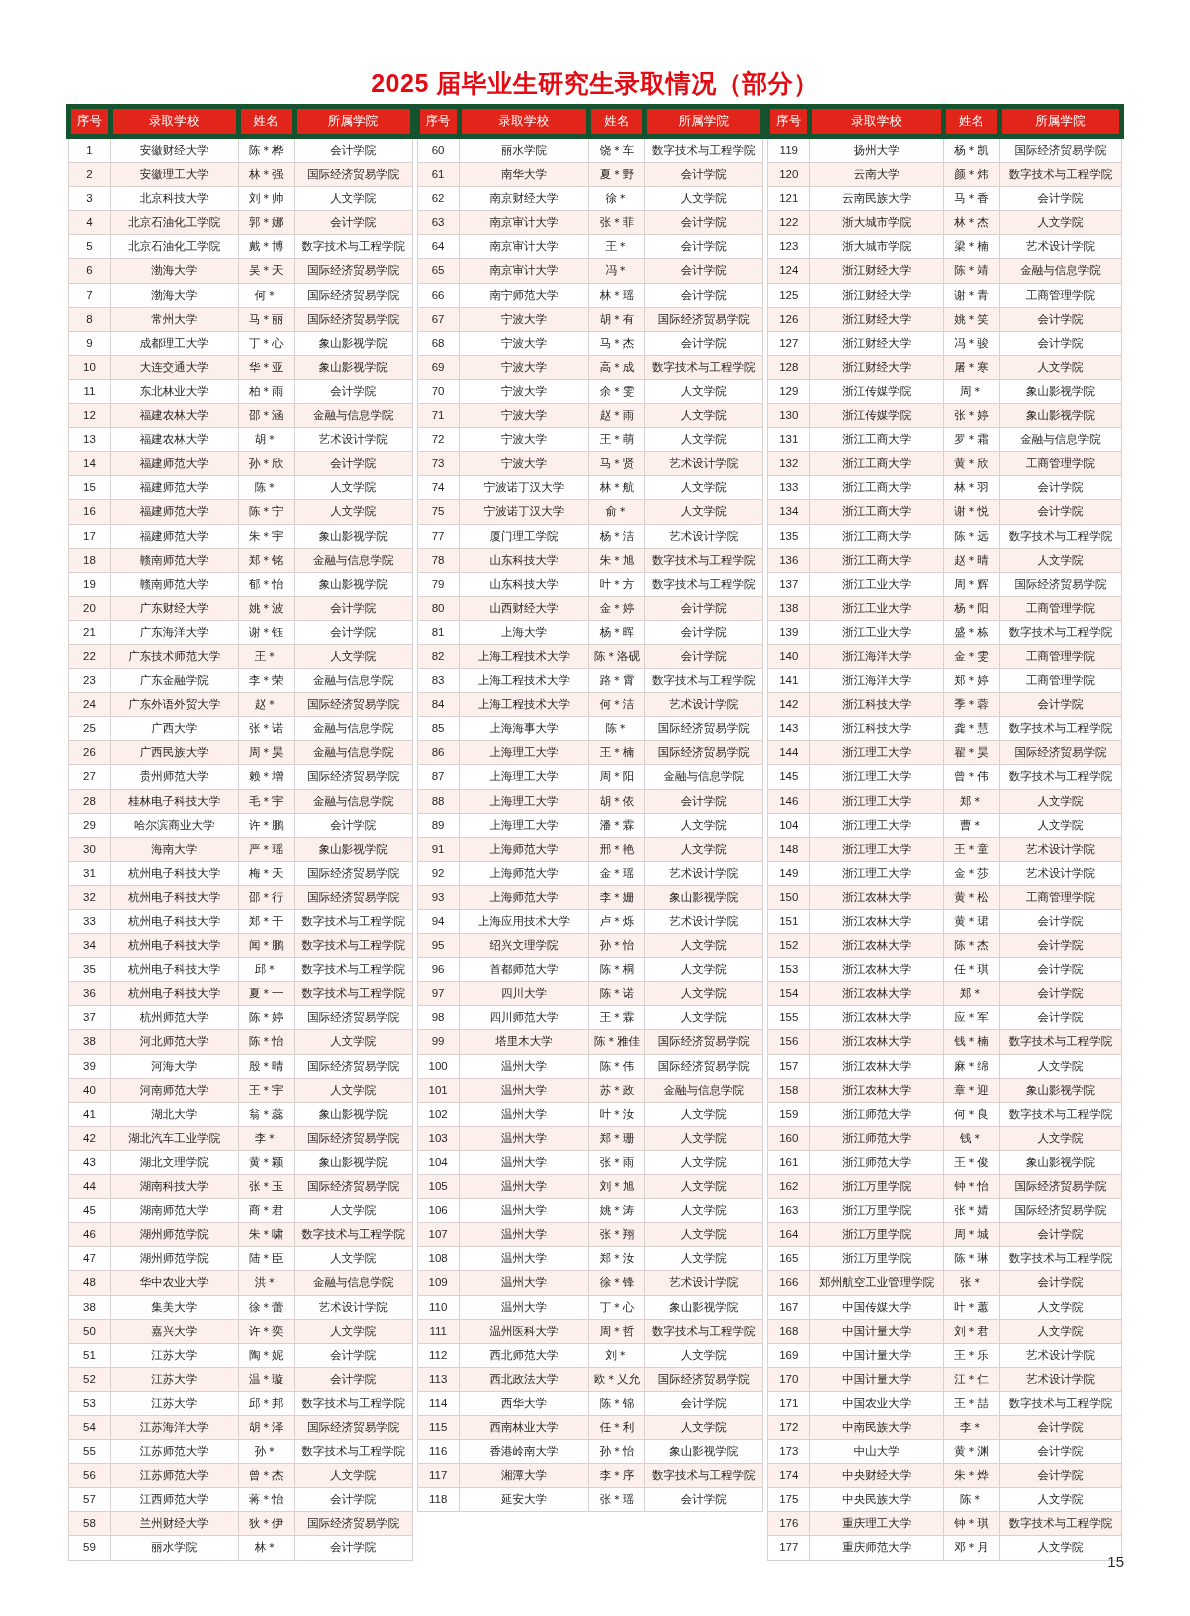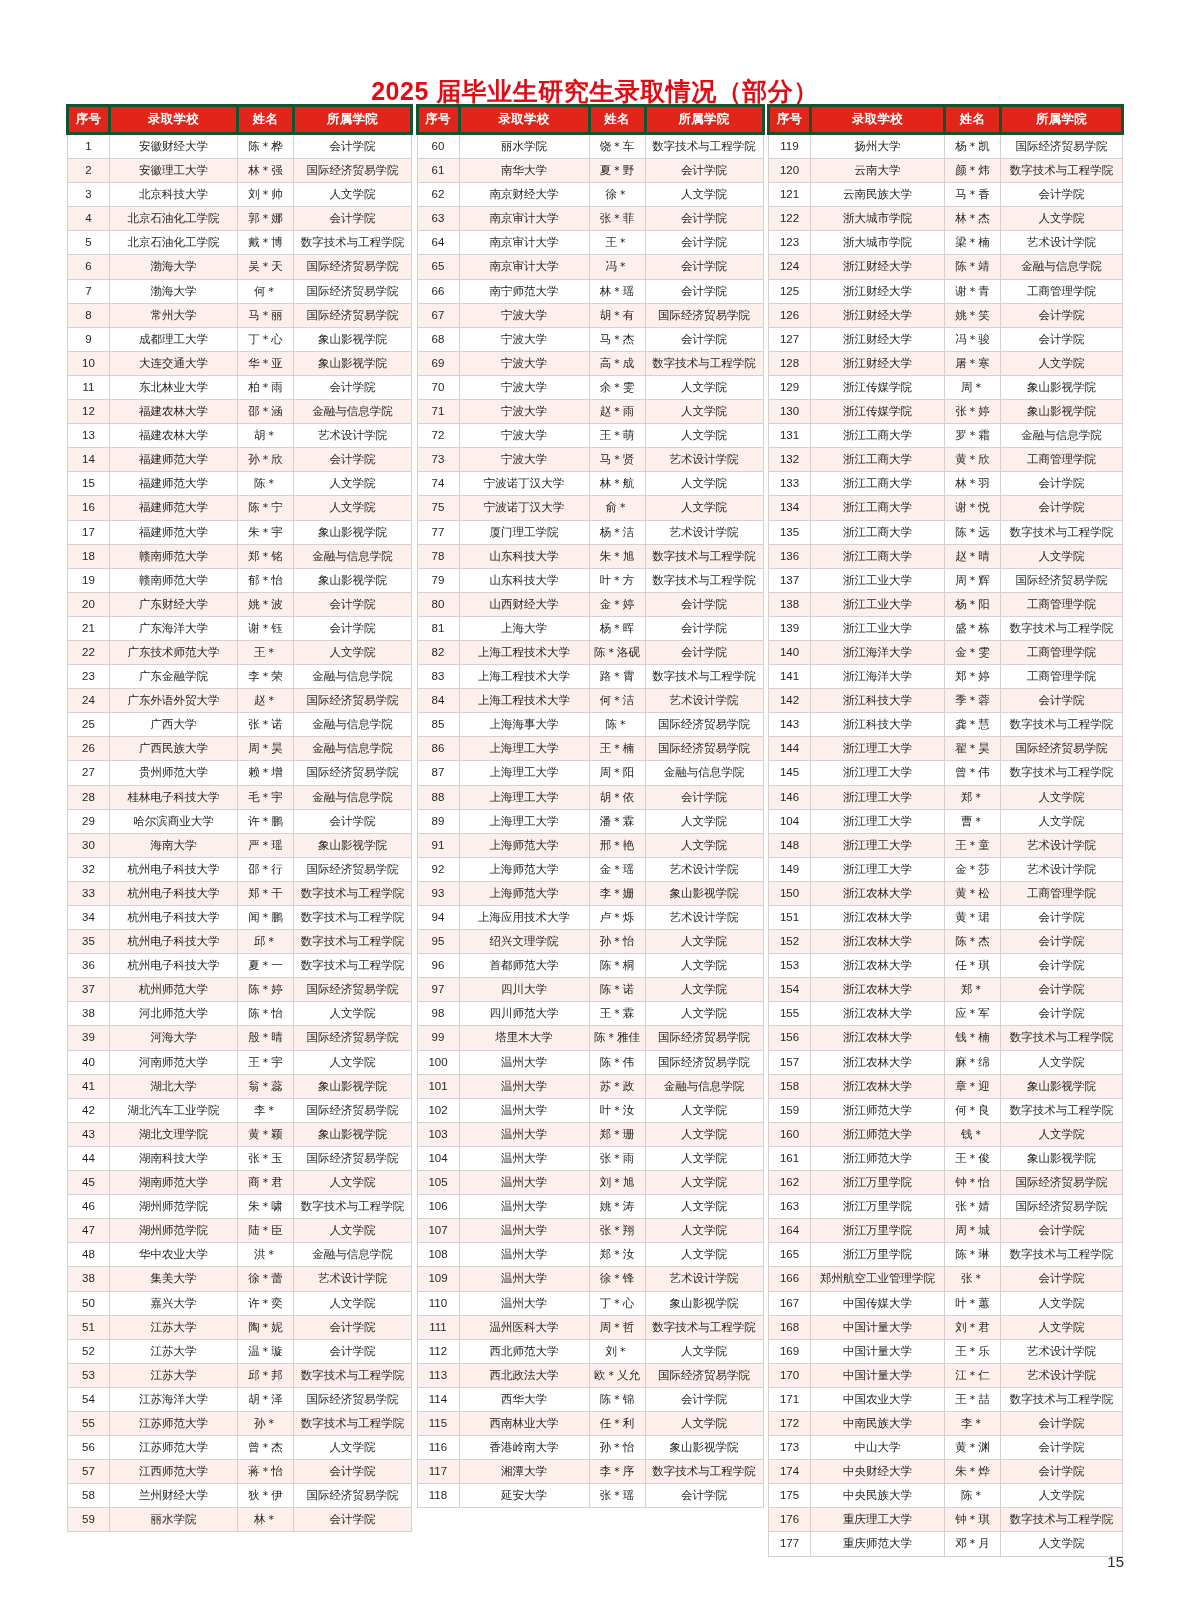--- a/index.html
+++ b/index.html
@@ -20,7 +20,7 @@
     height: 1616px;
     position: relative;
     box-sizing: border-box;
-    padding: 16px;
+    padding: 8px;
   }
 
   .page-title {

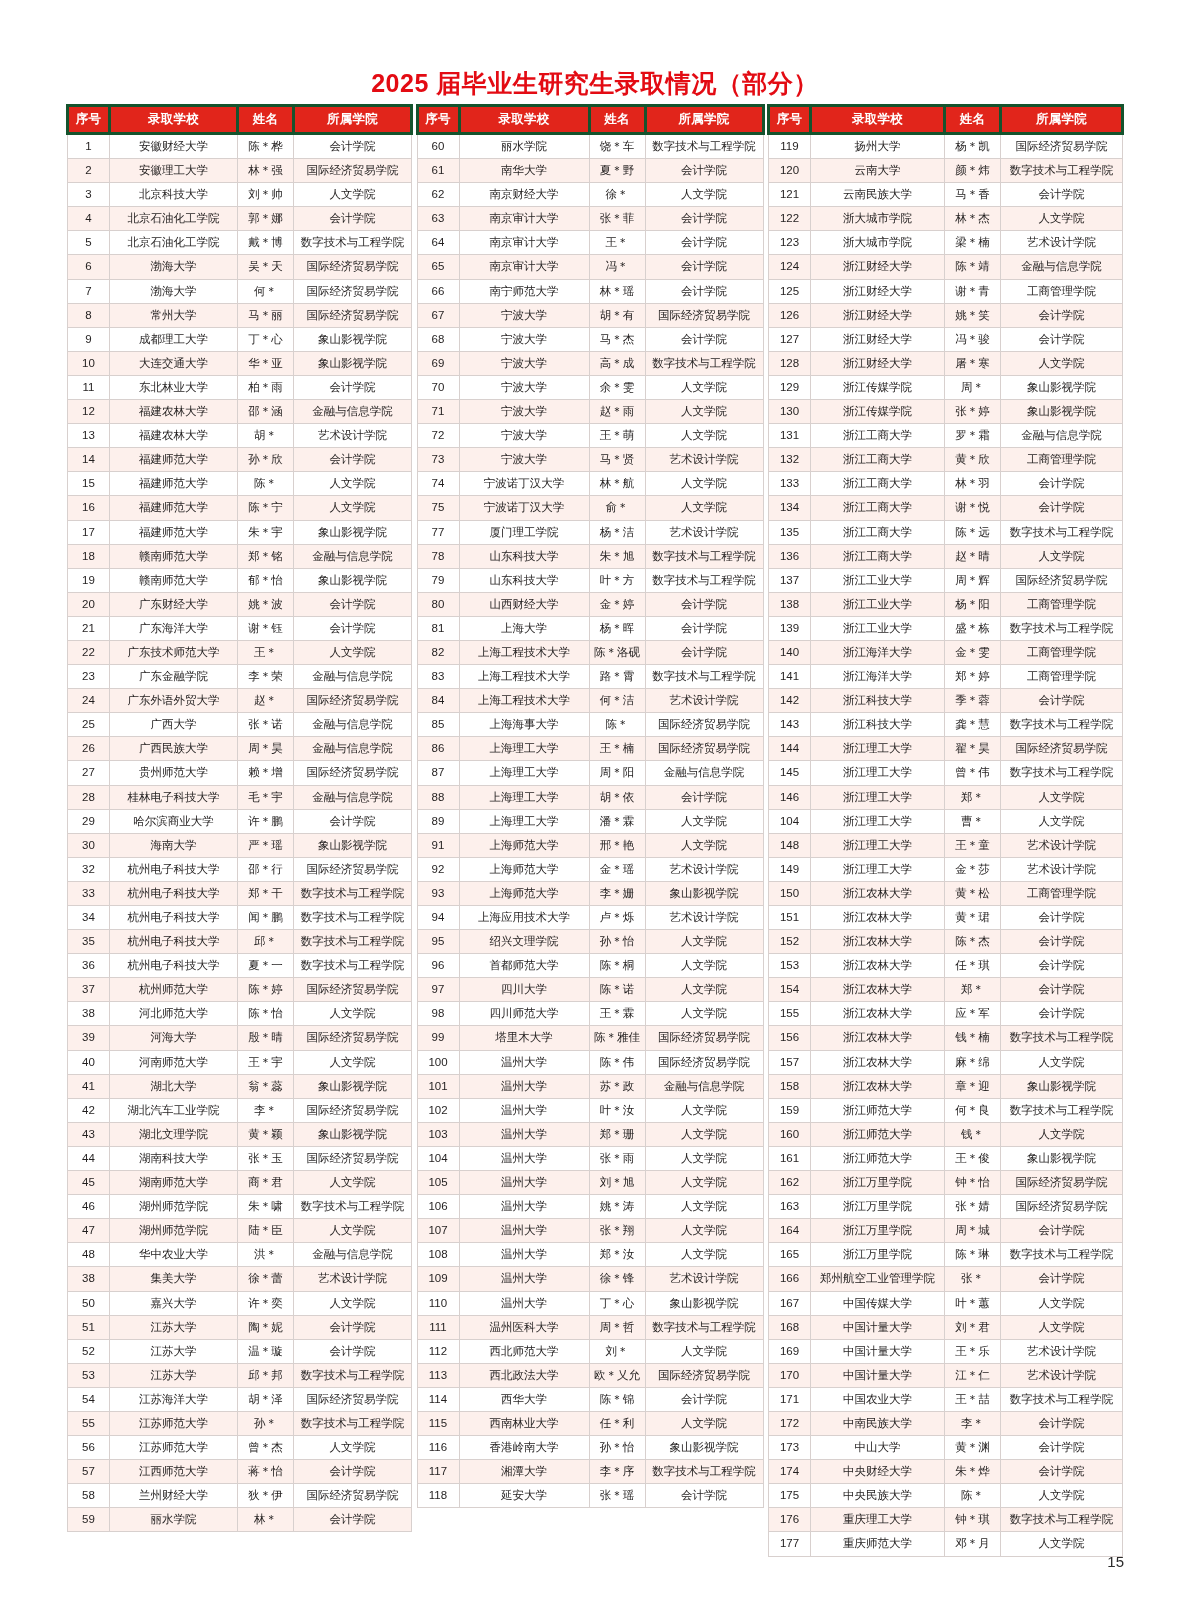--- a/index.html
+++ b/index.html
@@ -55,12 +55,12 @@
     background: #e1251b;
     color: #ffffff;
     font-size: 12.5px;
-    font-weight: bold;
+    font-weight: normal;
     height: 25px;
     line-height: 25px;
     padding: 0;
     text-align: center;
-    border: 3px solid #14532d;
+    border: 5px solid #14532d;
     letter-spacing: 0.2px;
   }
 

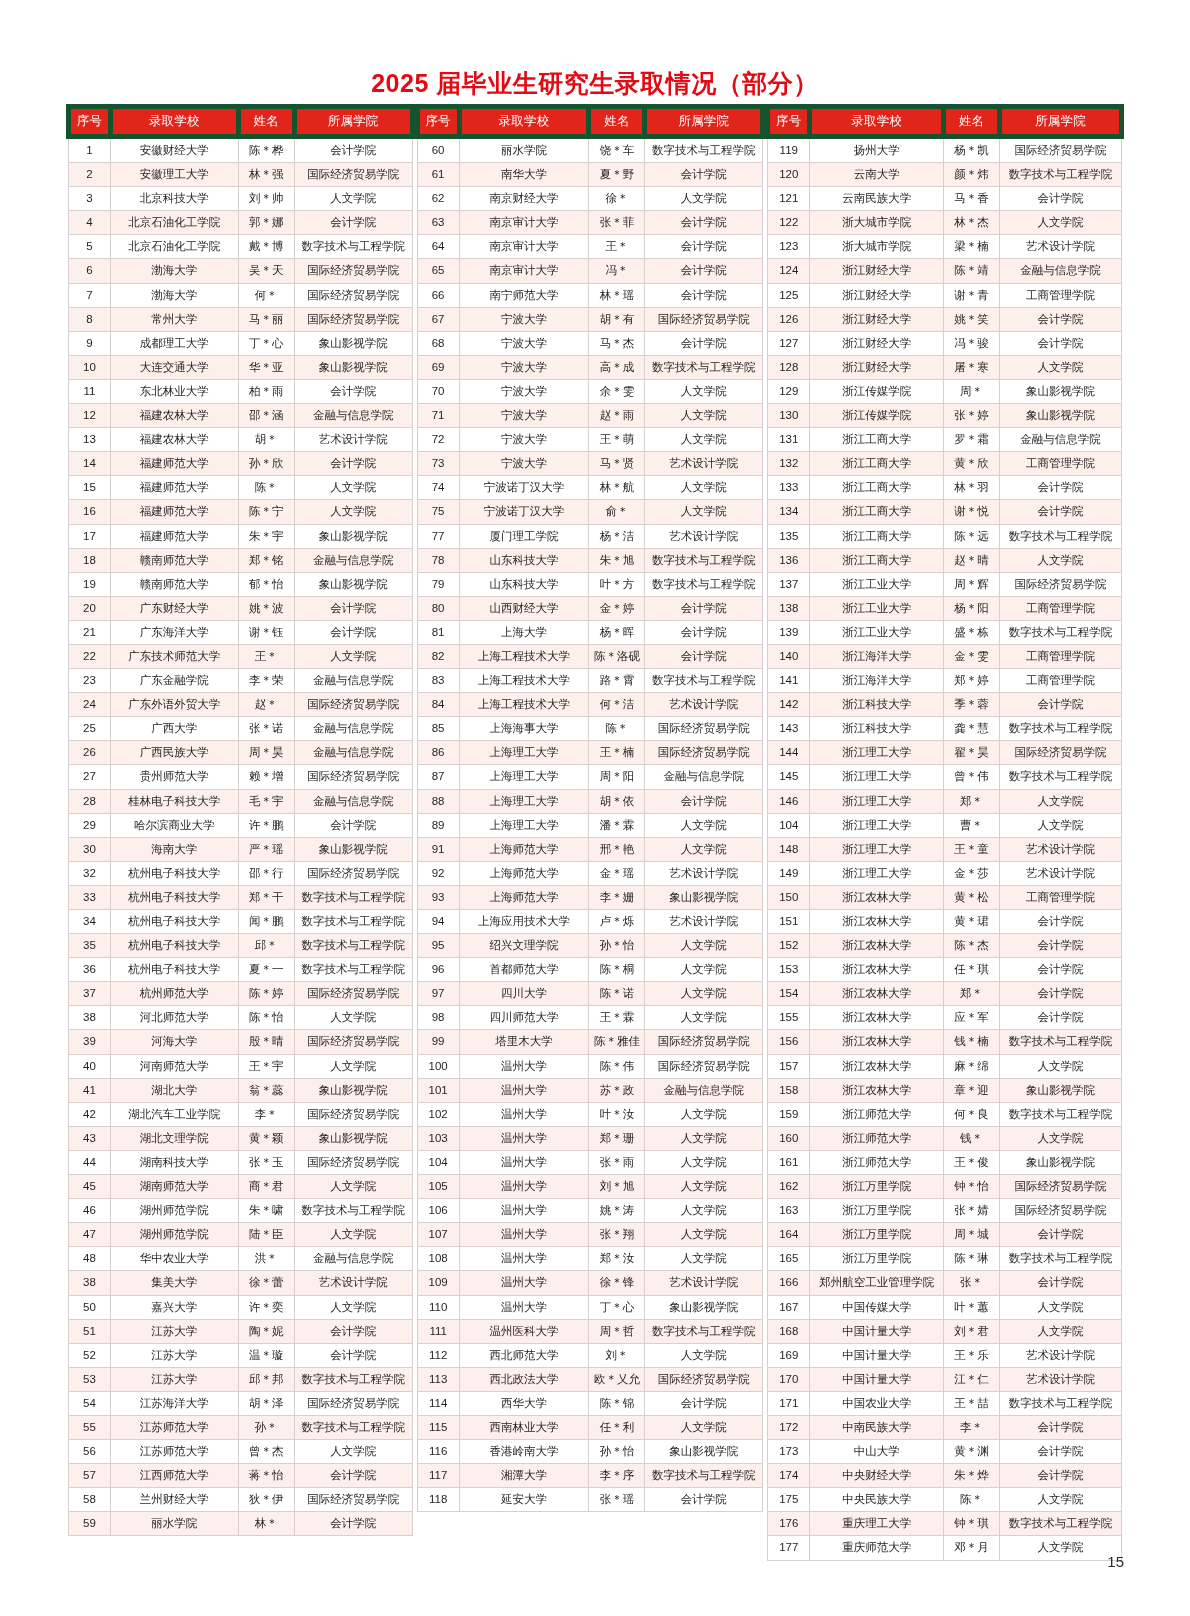--- a/index.html
+++ b/index.html
@@ -309,6 +309,12 @@
             <td>象山影视学院</td>
           </tr>
           <tr>
+            <td>31</td>
+            <td>杭州电子科技大学</td>
+            <td>梅＊天</td>
+            <td>国际经济贸易学院</td>
+          </tr>
+          <tr>
             <td>32</td>
             <td>杭州电子科技大学</td>
             <td>邵＊行</td>

